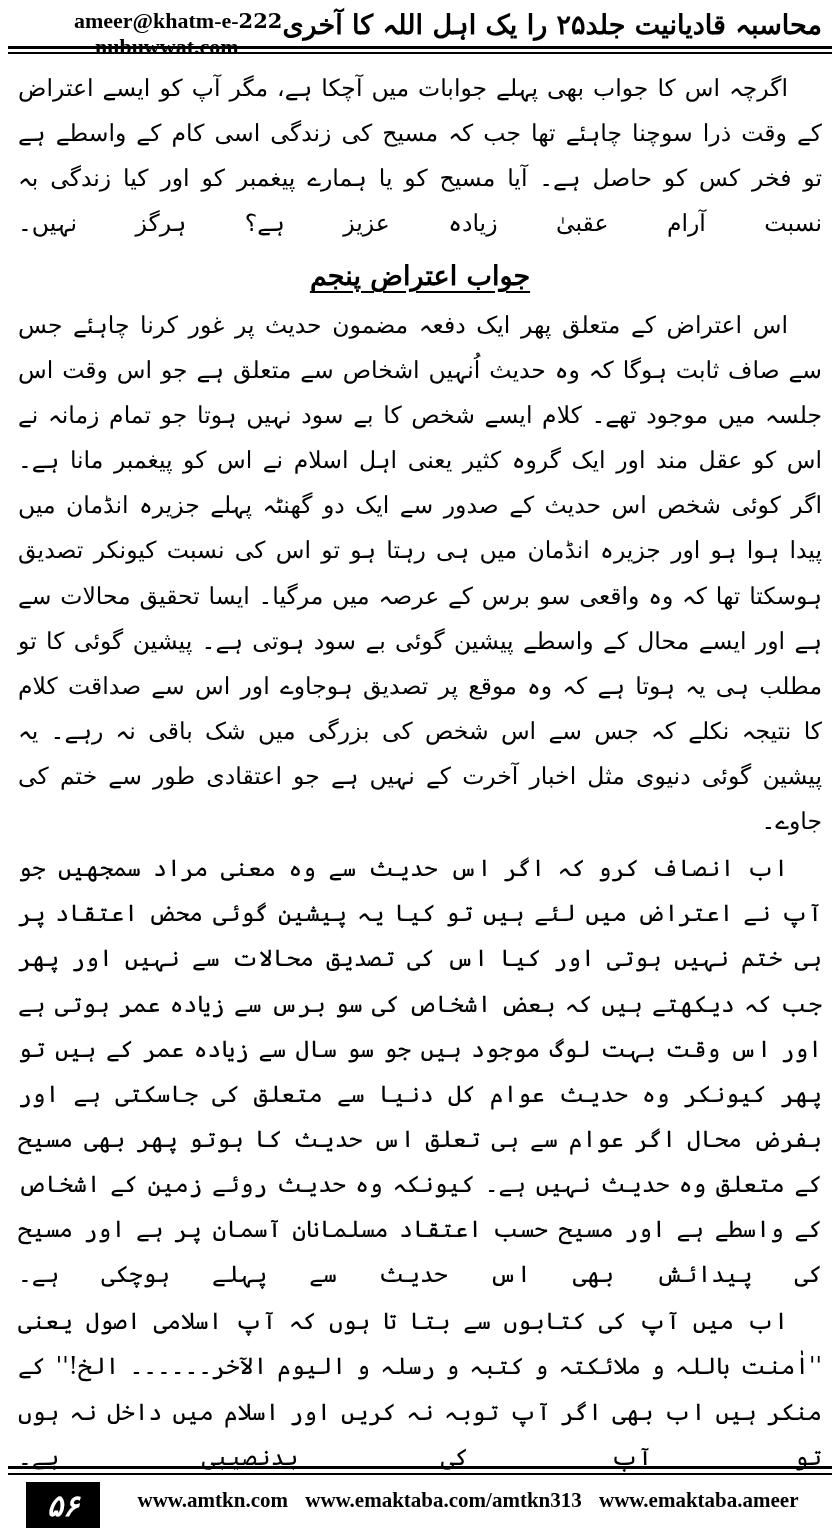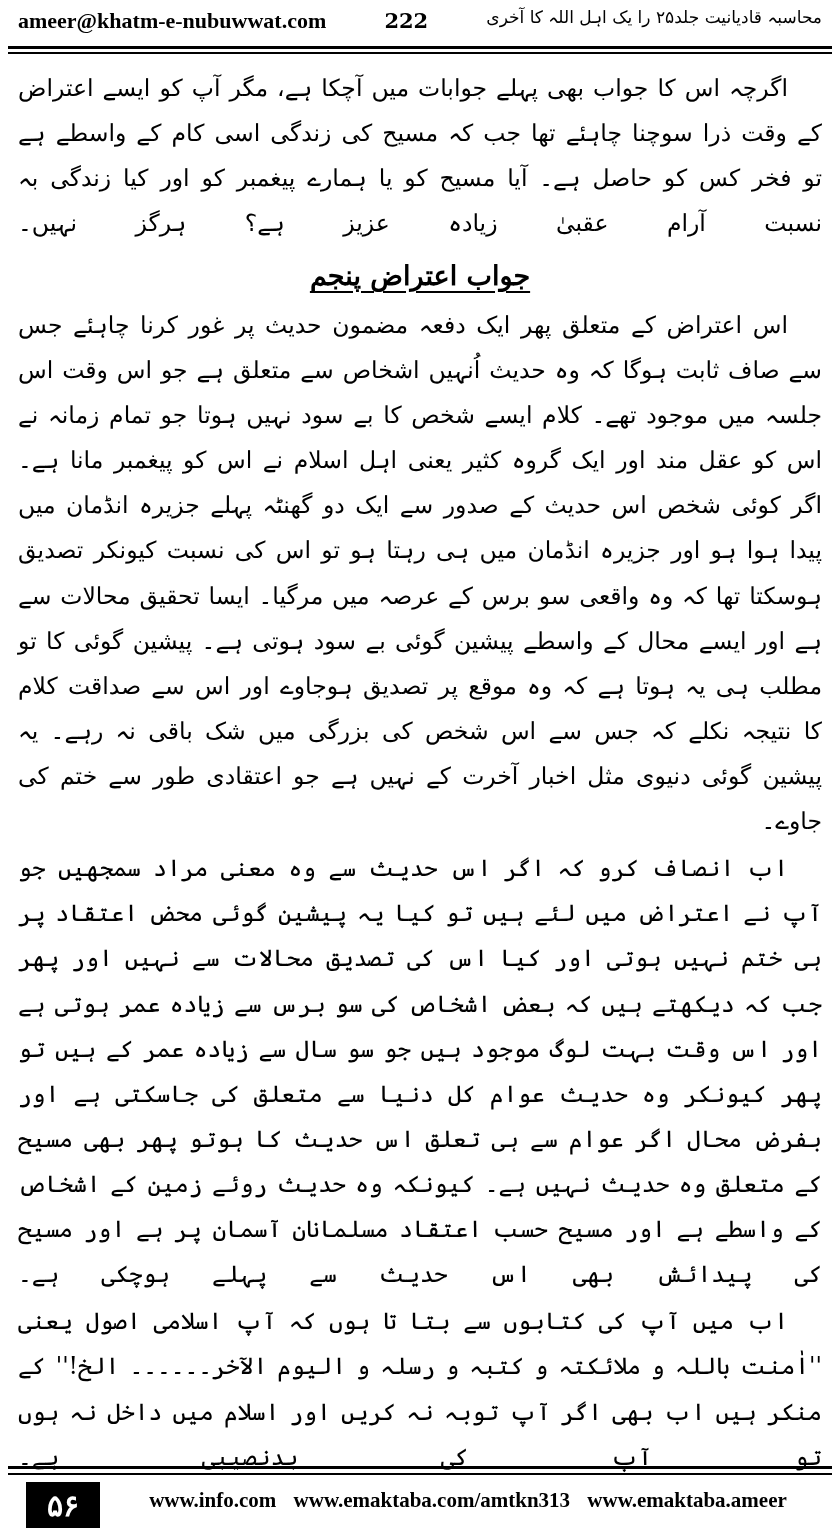--- a/index.html
+++ b/index.html
@@ -50,8 +50,8 @@
   .hdr-right {
     direction: rtl;
     font-family: "DejaVu Serif", serif;
-    font-size: 17px;
-    font-weight: normal;
+    font-size: 27px;
+    font-weight: bold;
     letter-spacing: 0px;
     white-space: nowrap;
     line-height: 1.4;

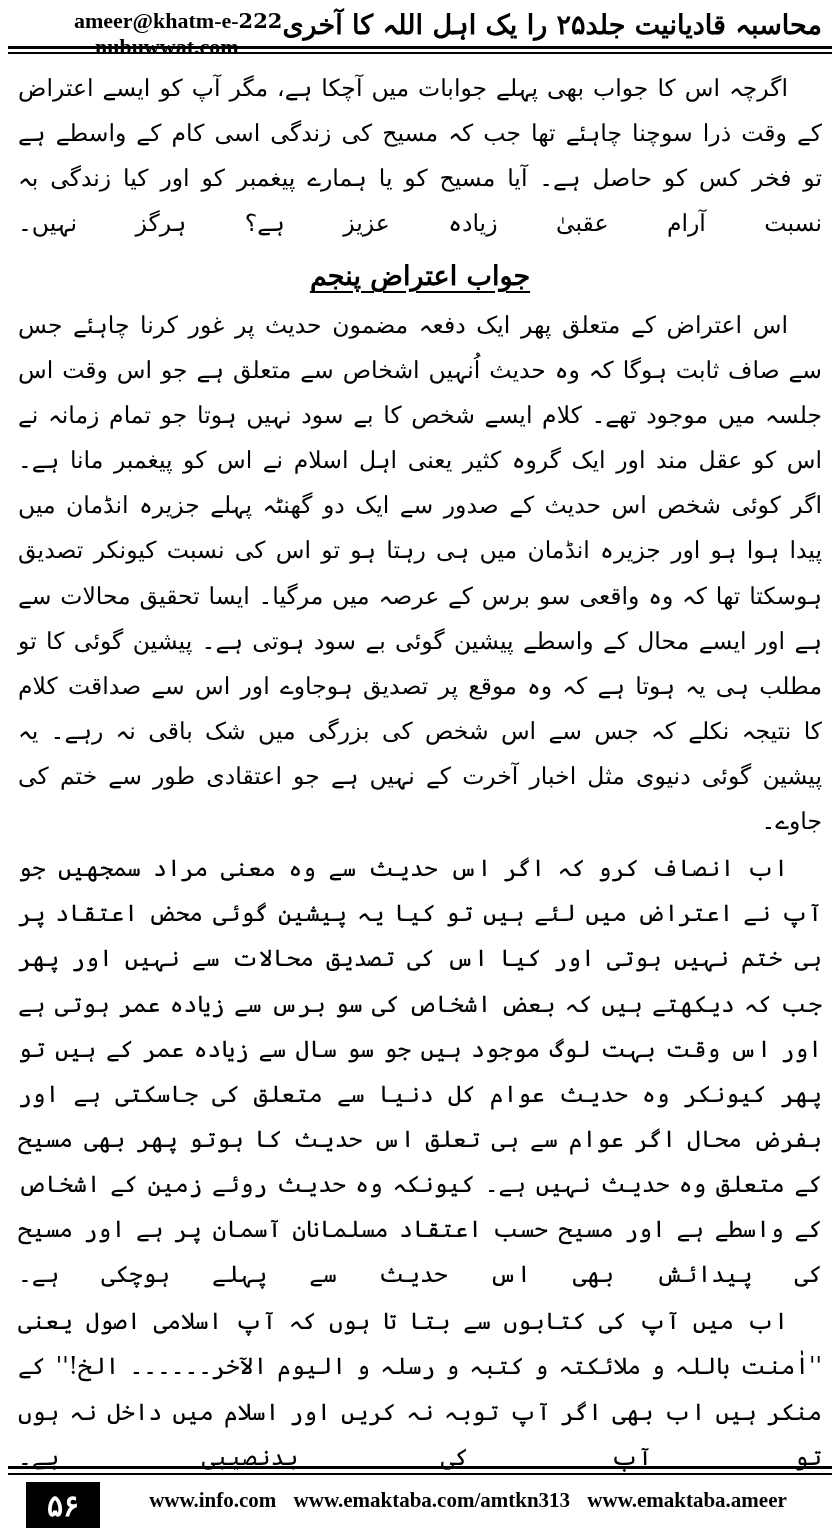--- a/index.html
+++ b/index.html
@@ -141,6 +141,7 @@
     direction: rtl;
     padding: 0 6px;
     box-sizing: border-box;
+    font-style: italic;
   }
   .footer-links {
     position: absolute;

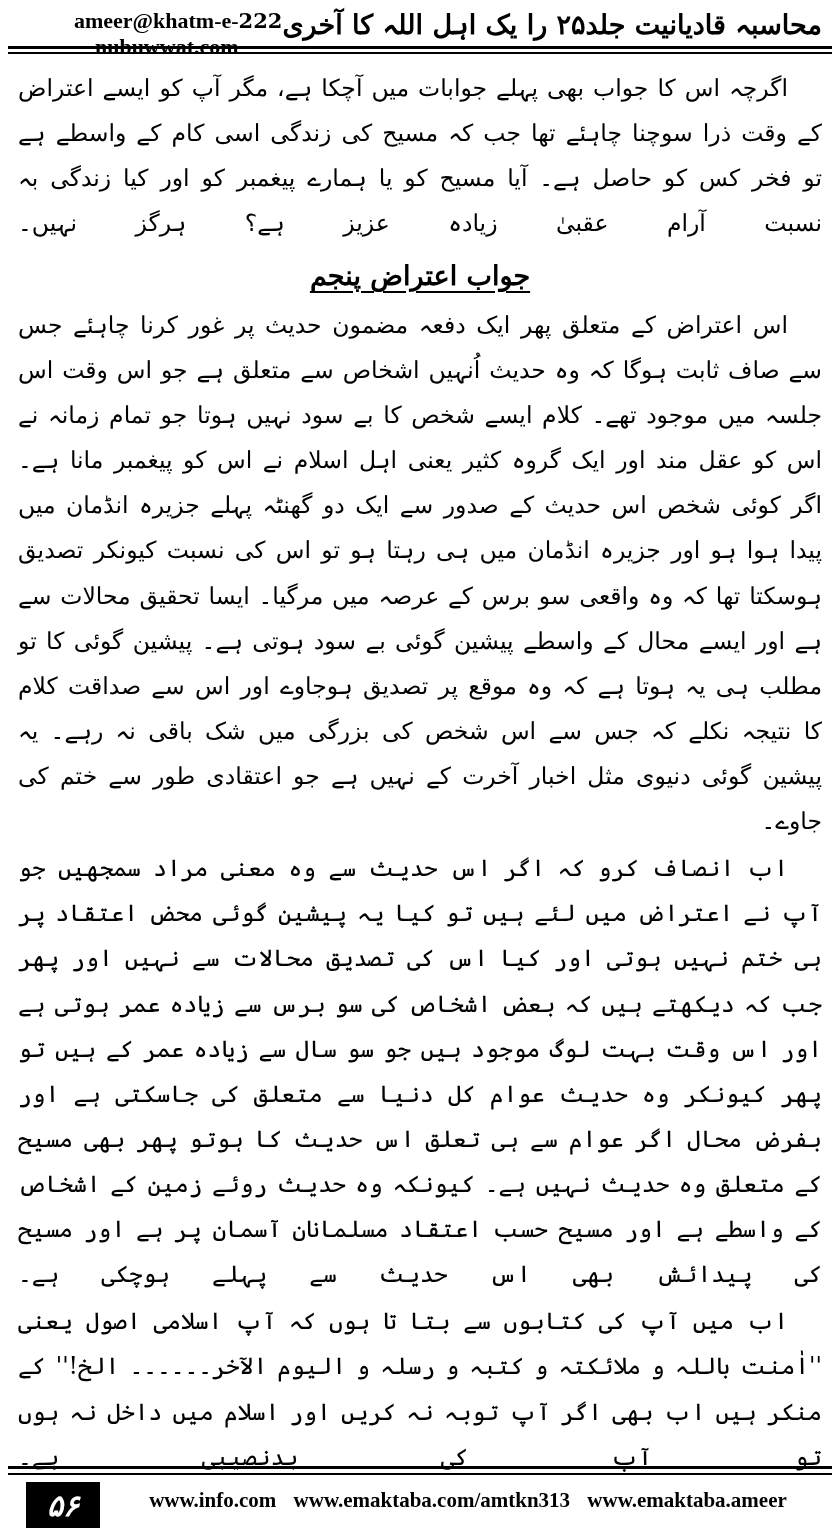--- a/index.html
+++ b/index.html
@@ -187,7 +187,7 @@
     <div class="footer-rule second"></div>
     <div class="page-num-box">۵۶</div>
     <div class="footer-links">
-      <span>www.info.com</span>
+      <span>www.amtkn.com</span>
       <span>www.emaktaba.com/amtkn313</span>
       <span>www.emaktaba.ameer</span>
     </div>

